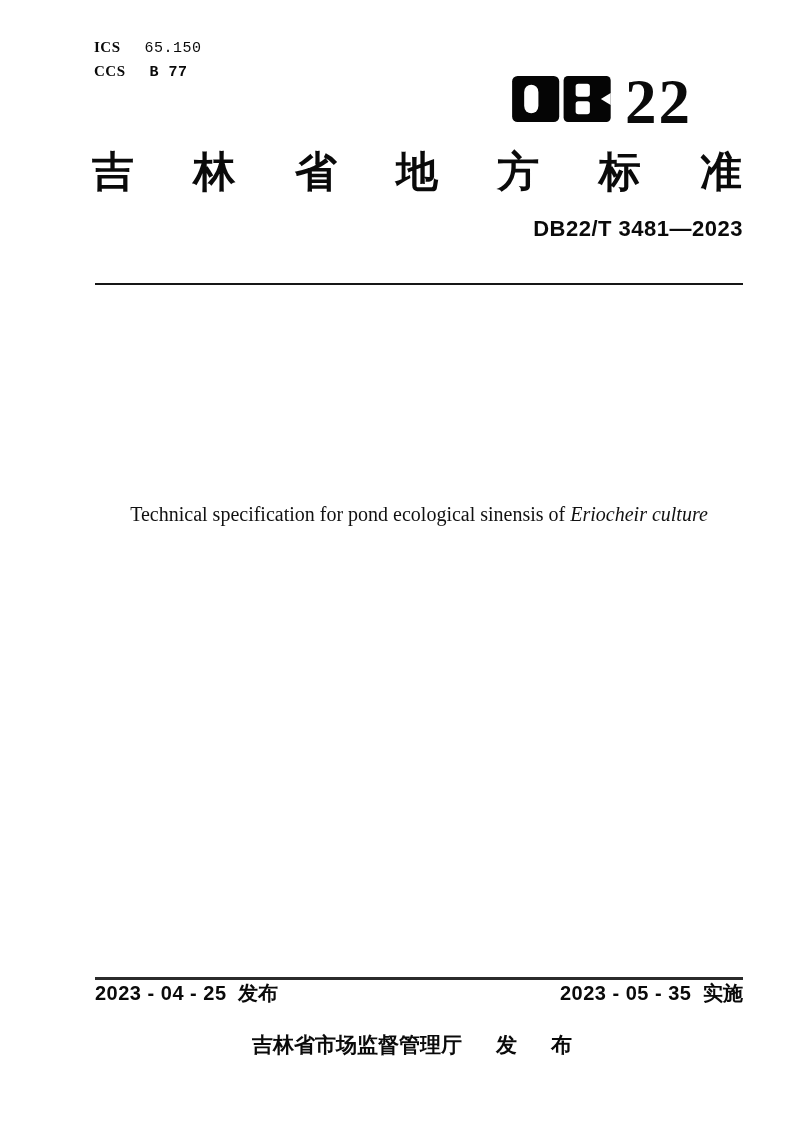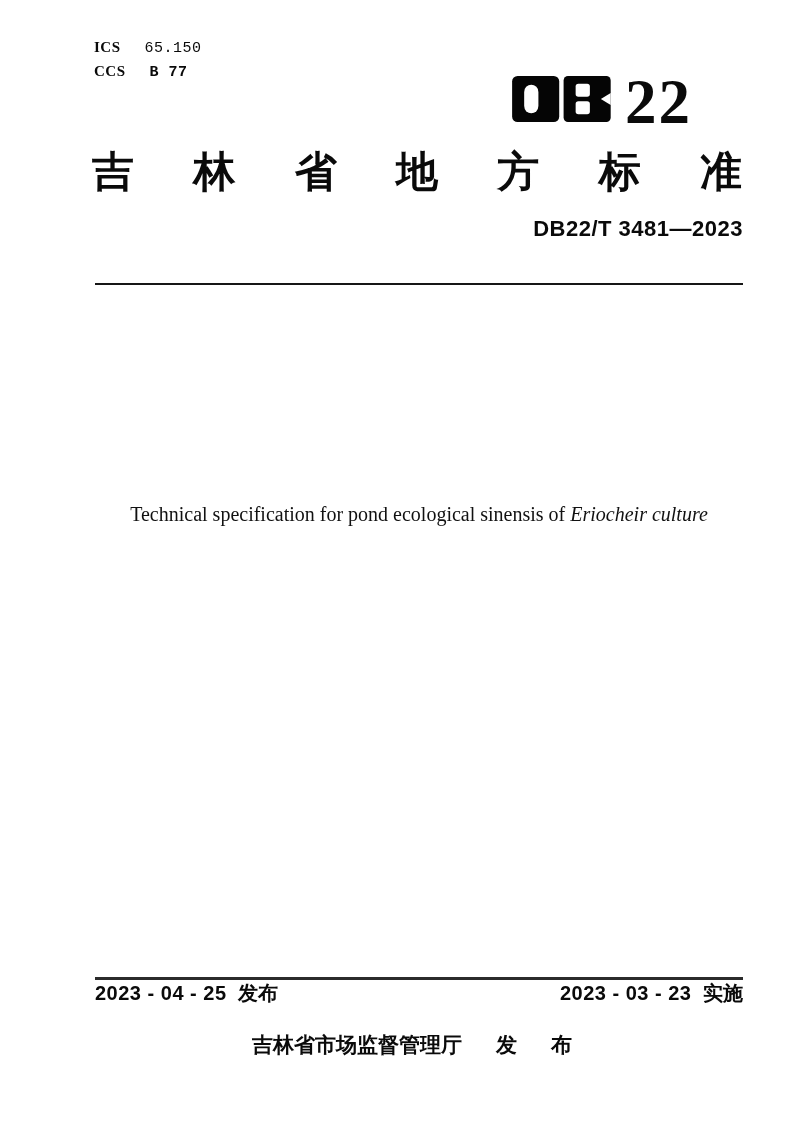--- a/index.html
+++ b/index.html
@@ -141,7 +141,7 @@
       <span class="date-label">发布</span>
     </div>
     <div>
-      <span class="date-num">2023 - 03 - 23</span>
+      <span class="date-num">2023 - 05 - 35</span>
       <span class="date-label">实施</span>
     </div>
   </div>

